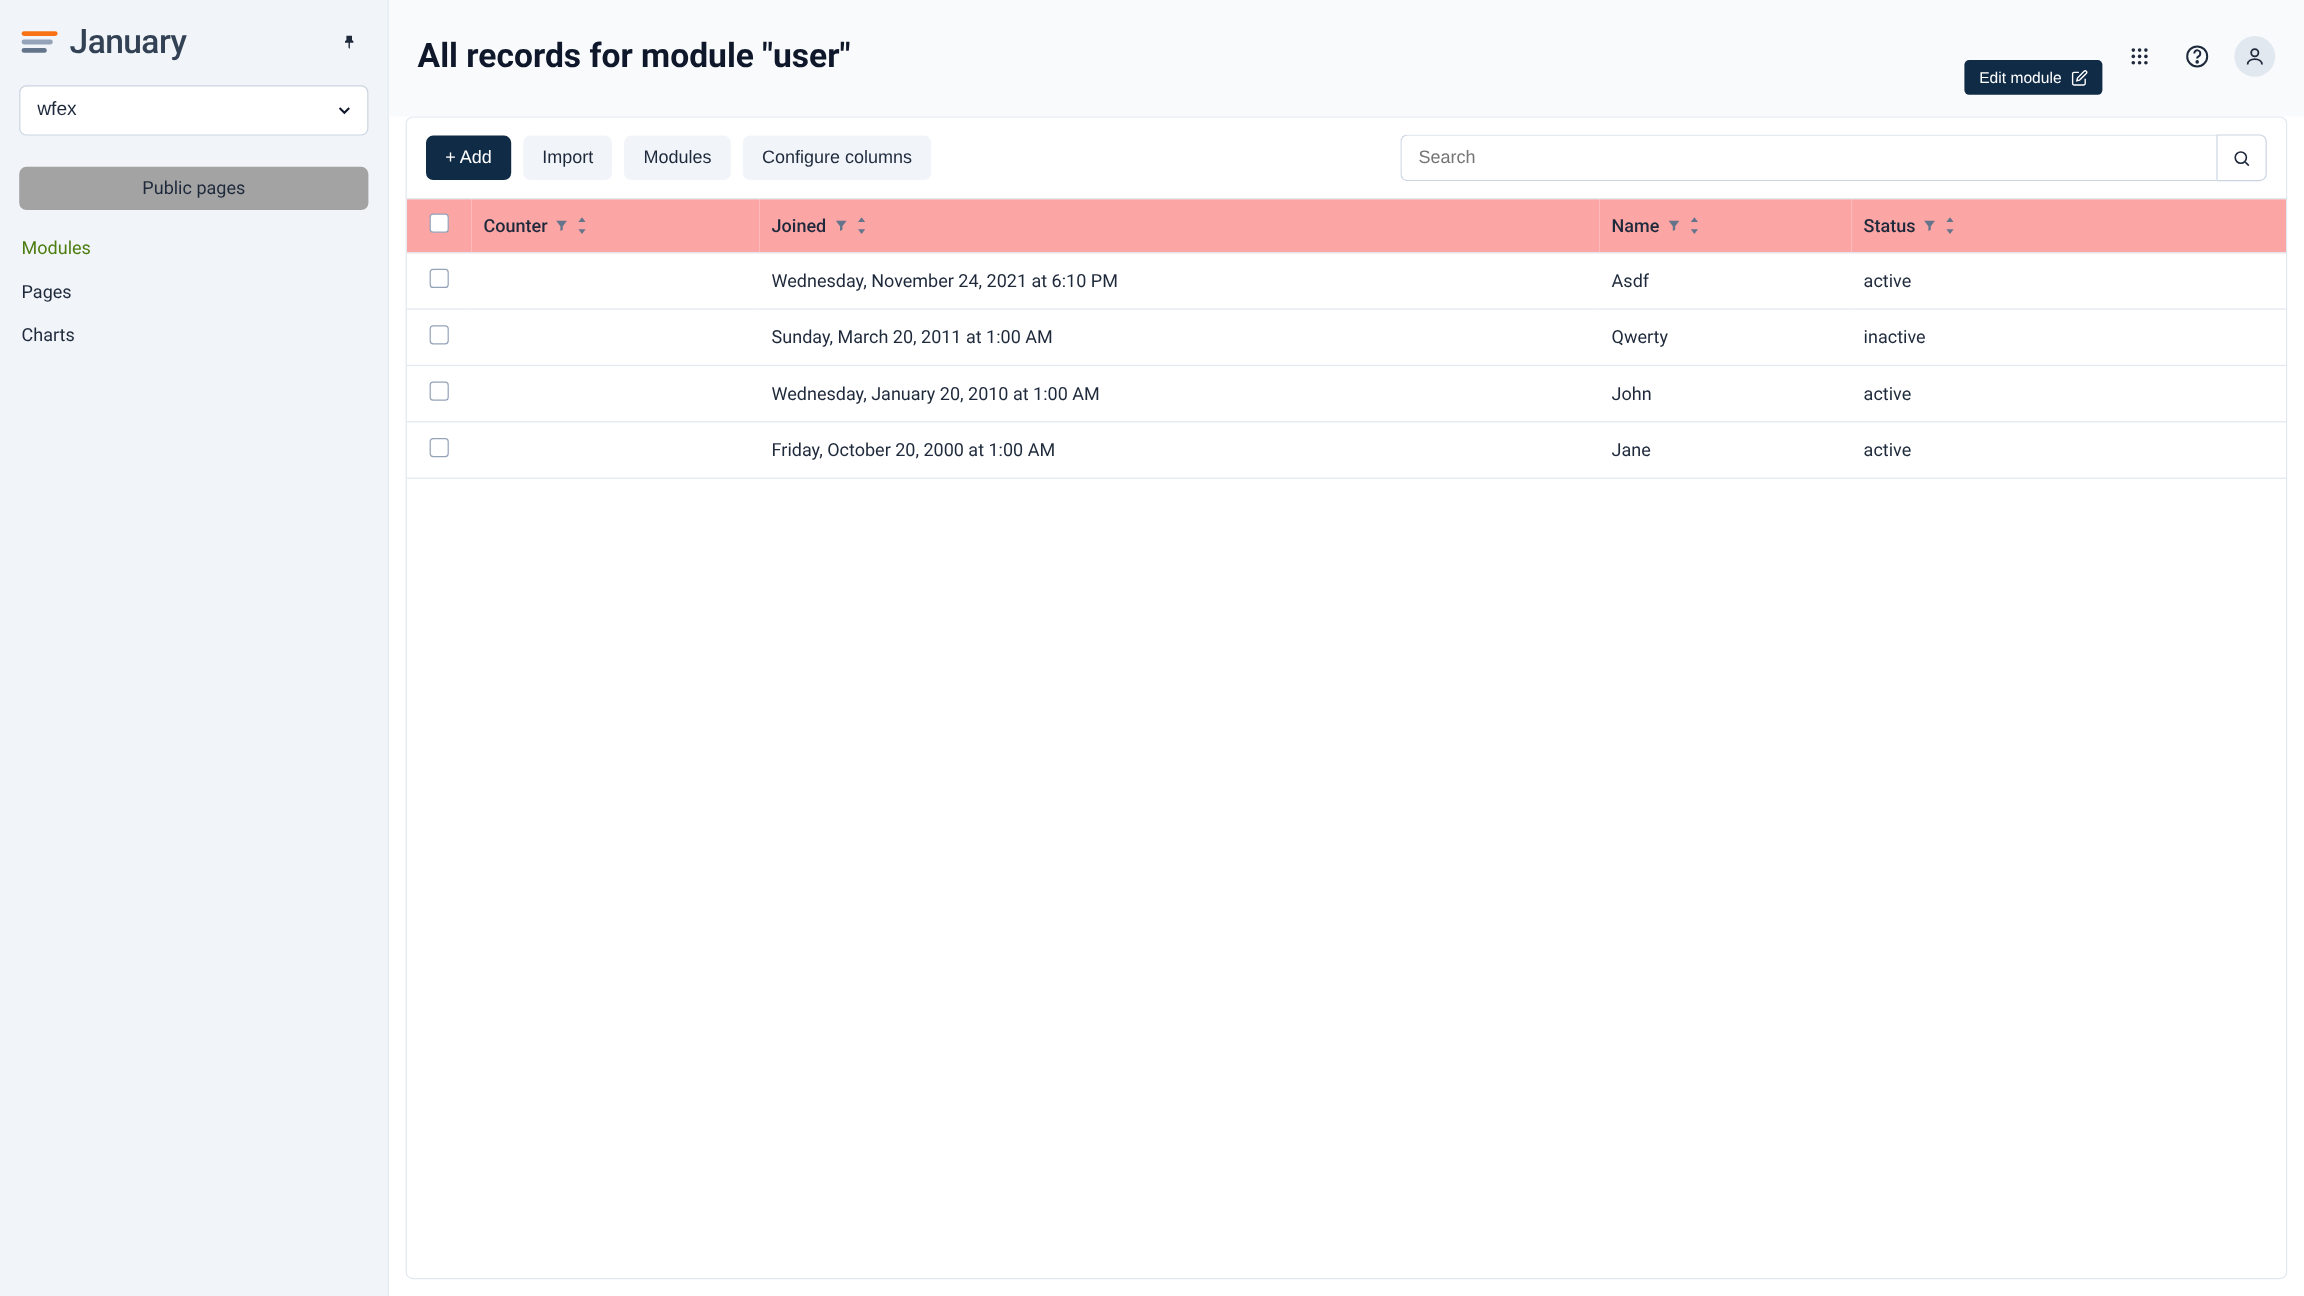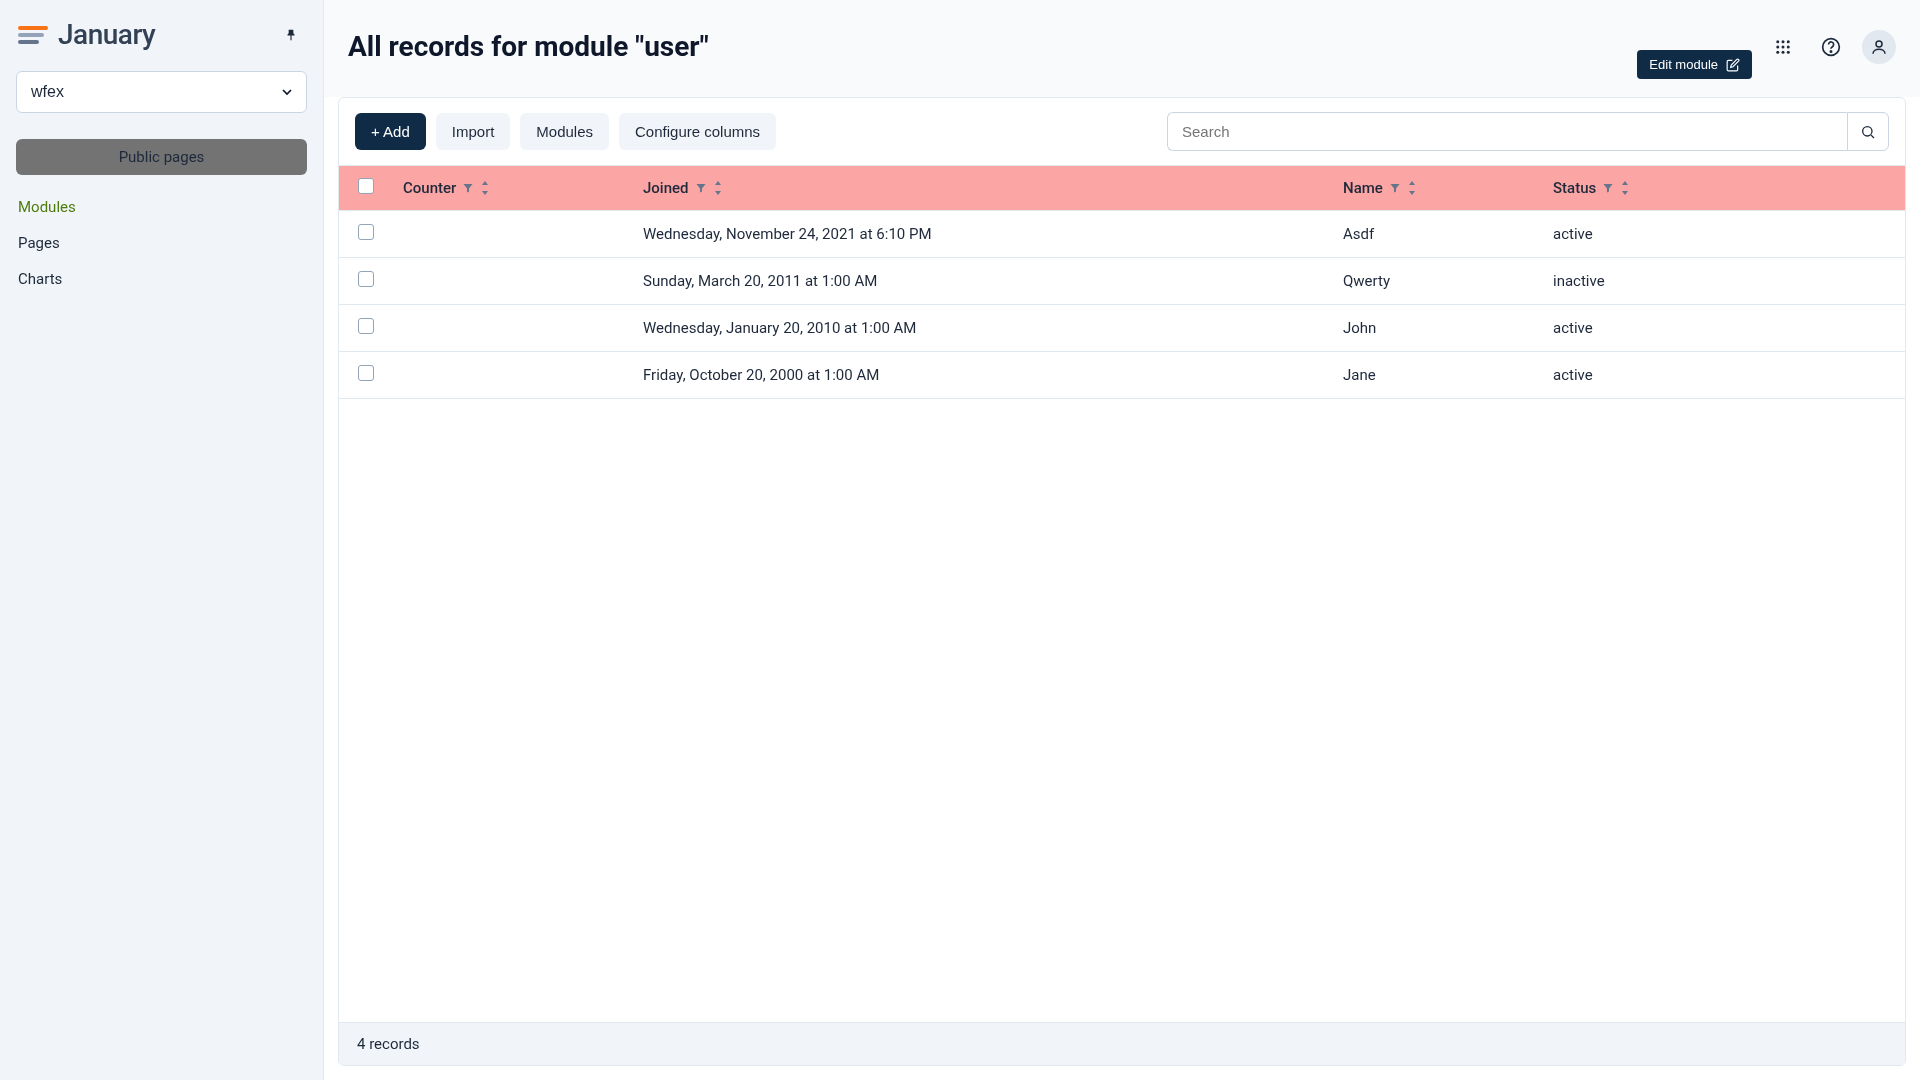--- a/index.html
+++ b/index.html
@@ -75,7 +75,7 @@
 }
 
 .public-pages {
-  background: #737373;
+  background: #a3a3a3;
   border-radius: 6px;
   padding: 9px 0;
   text-align: center;

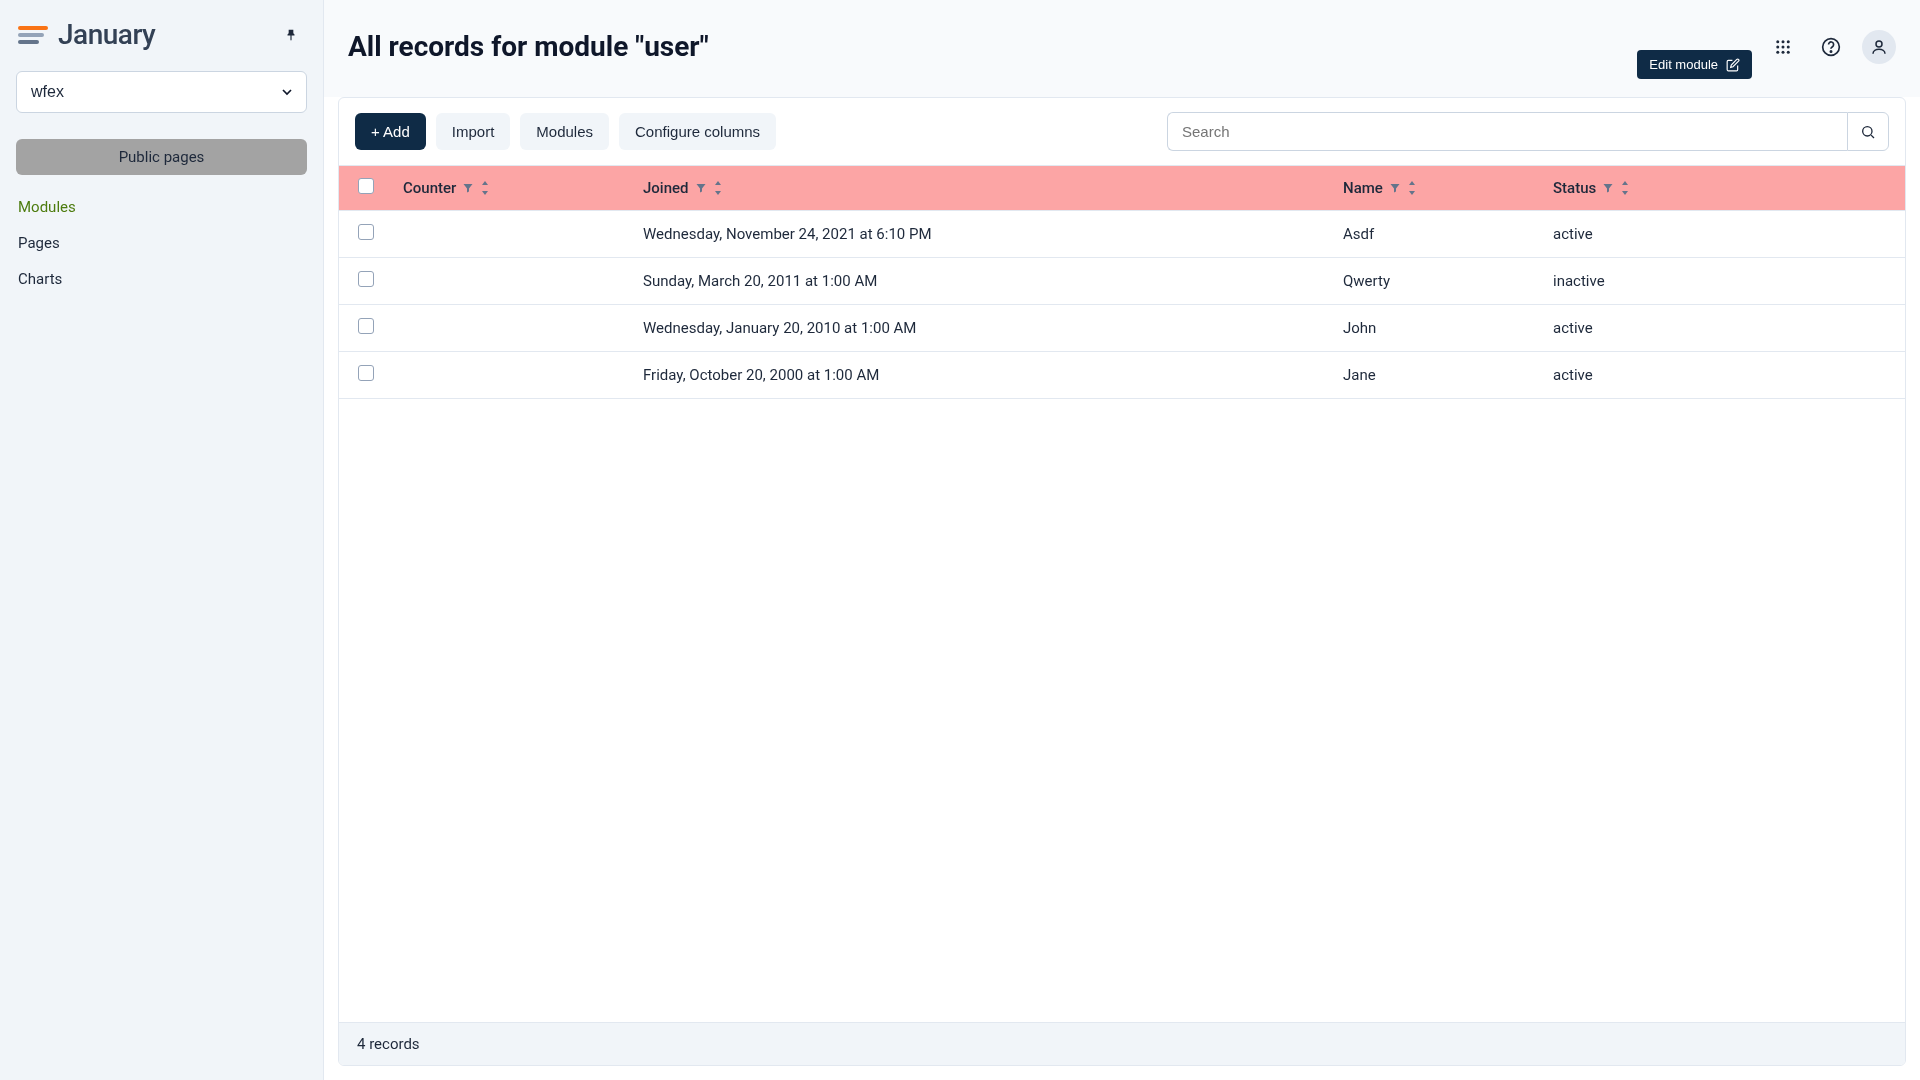--- a/index.html
+++ b/index.html
@@ -455,9 +455,6 @@
           </table>
         </div>
 
-        <div class="footer">
-          <span>4 records</span>
-        </div>
 
       </div>
     </div>

